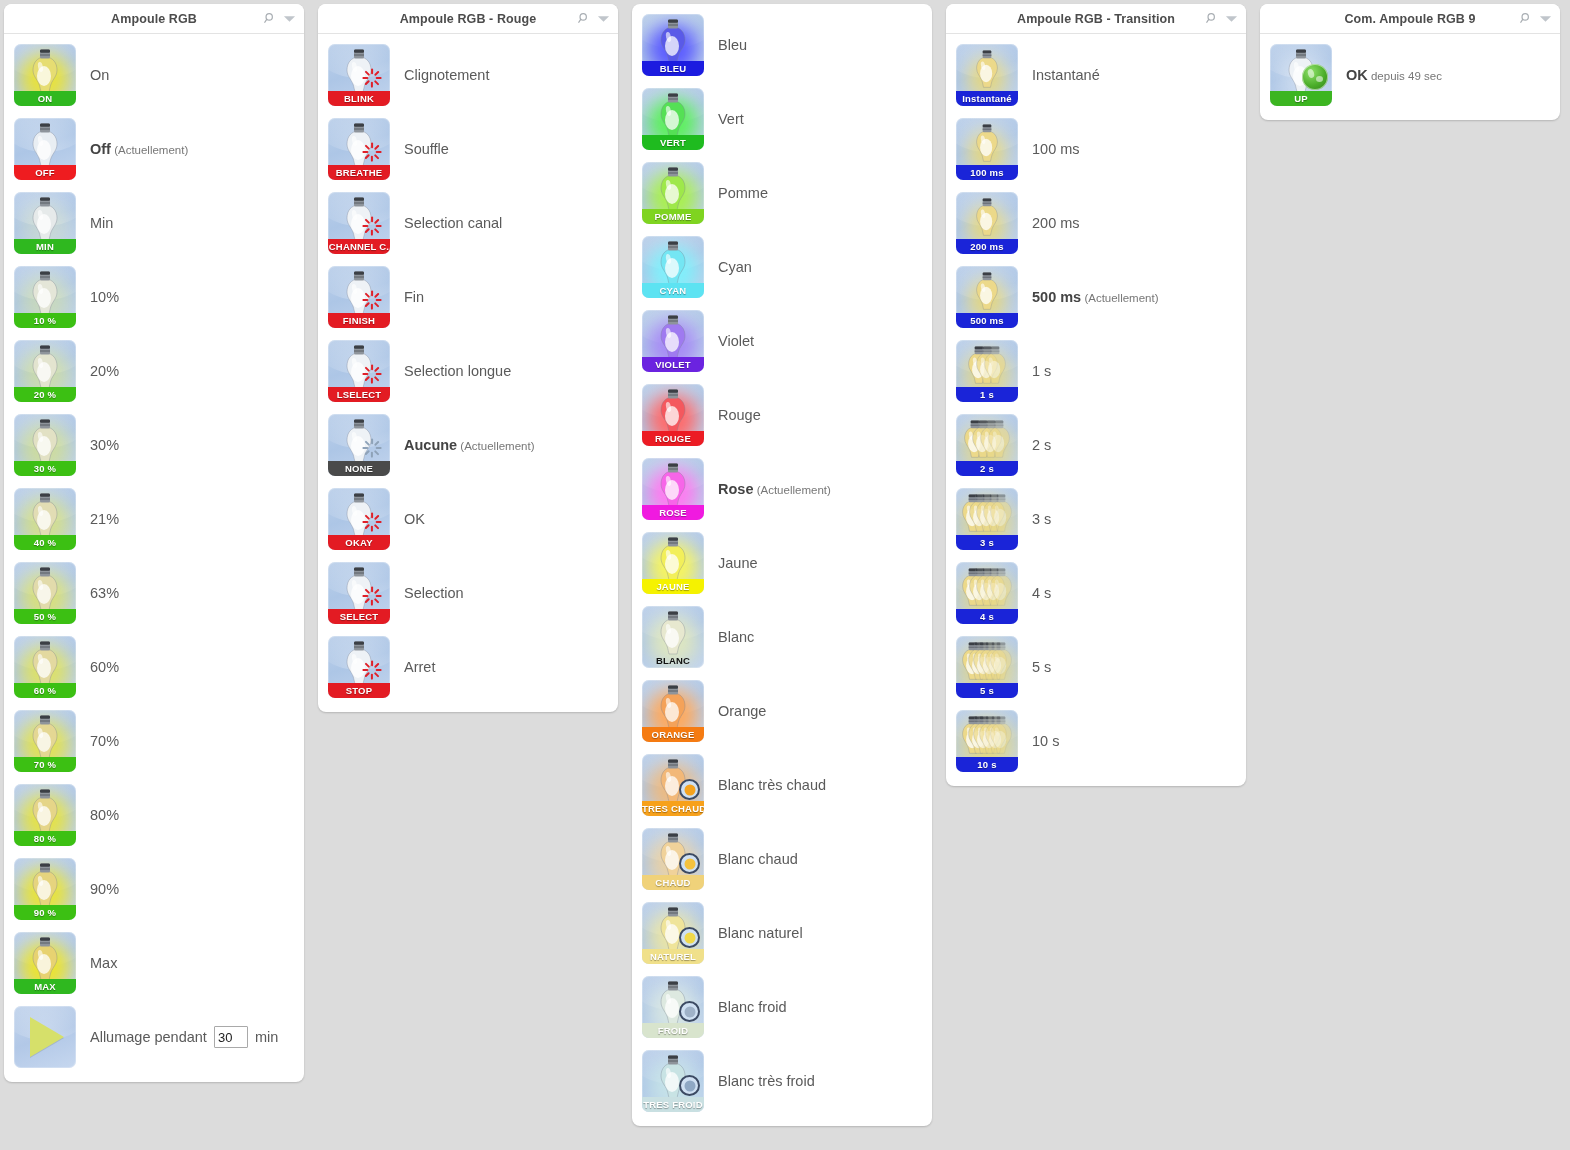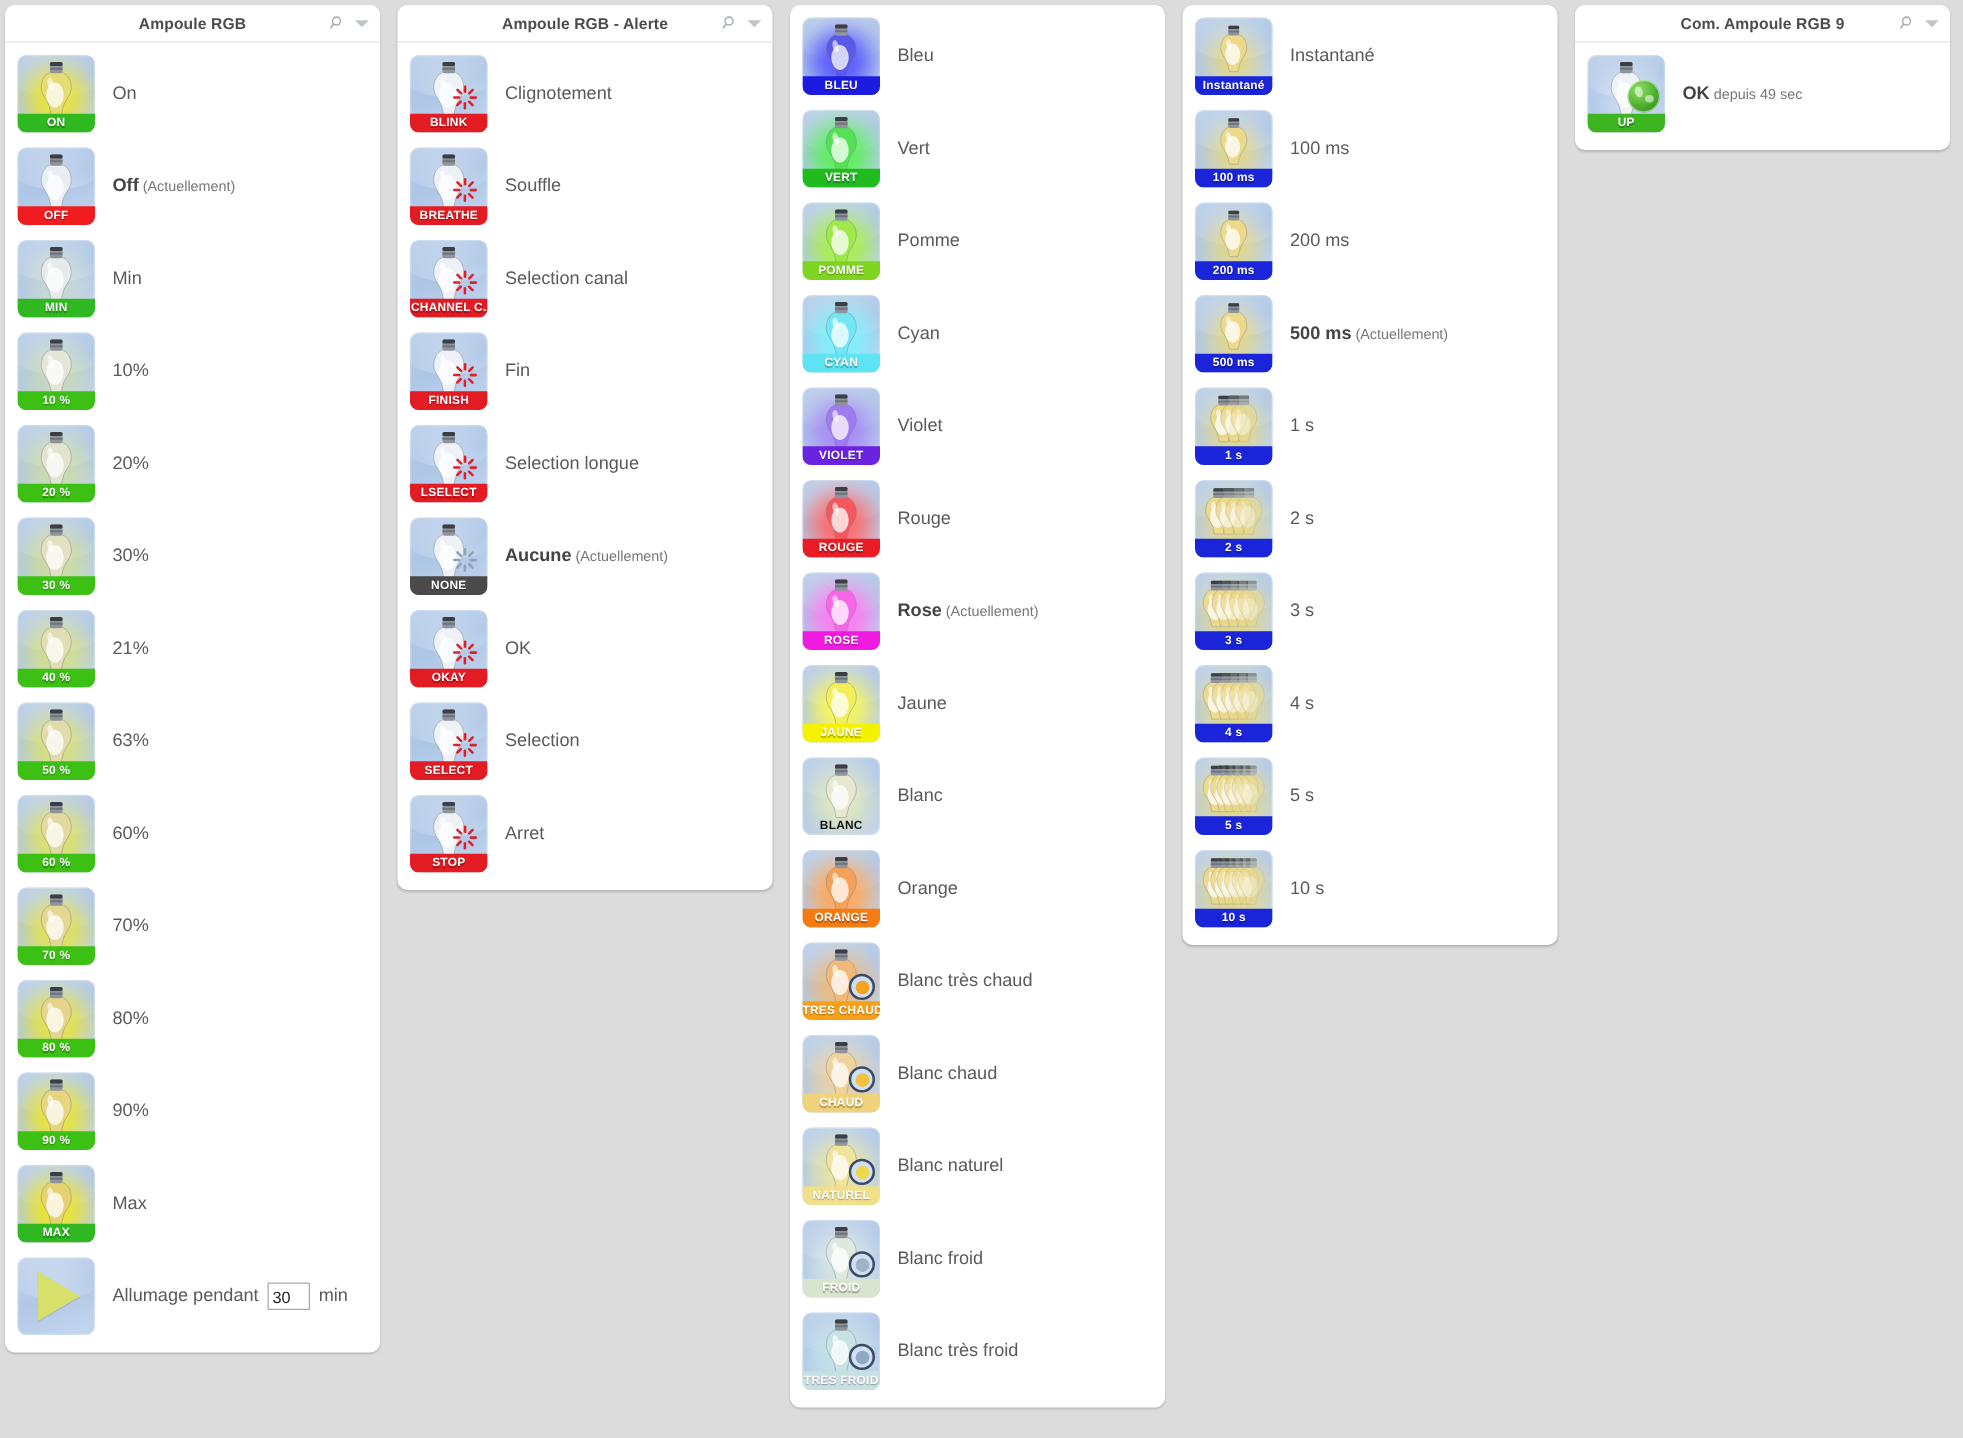--- a/index.html
+++ b/index.html
@@ -422,7 +422,7 @@
     </div>
     <div class="panel">
       <div class="panel-header">
-        <div class="panel-title">Ampoule RGB - Alerte</div>
+        <div class="panel-title">Ampoule RGB - Rouge</div>
         <div class="panel-tools">
           <span class="tool-icon"><svg viewBox="0 0 16 16" width="13" height="13">
               <circle cx="6.4" cy="6" r="3.9" fill="none" stroke="#9aa0a6" stroke-width="1.5"></circle>

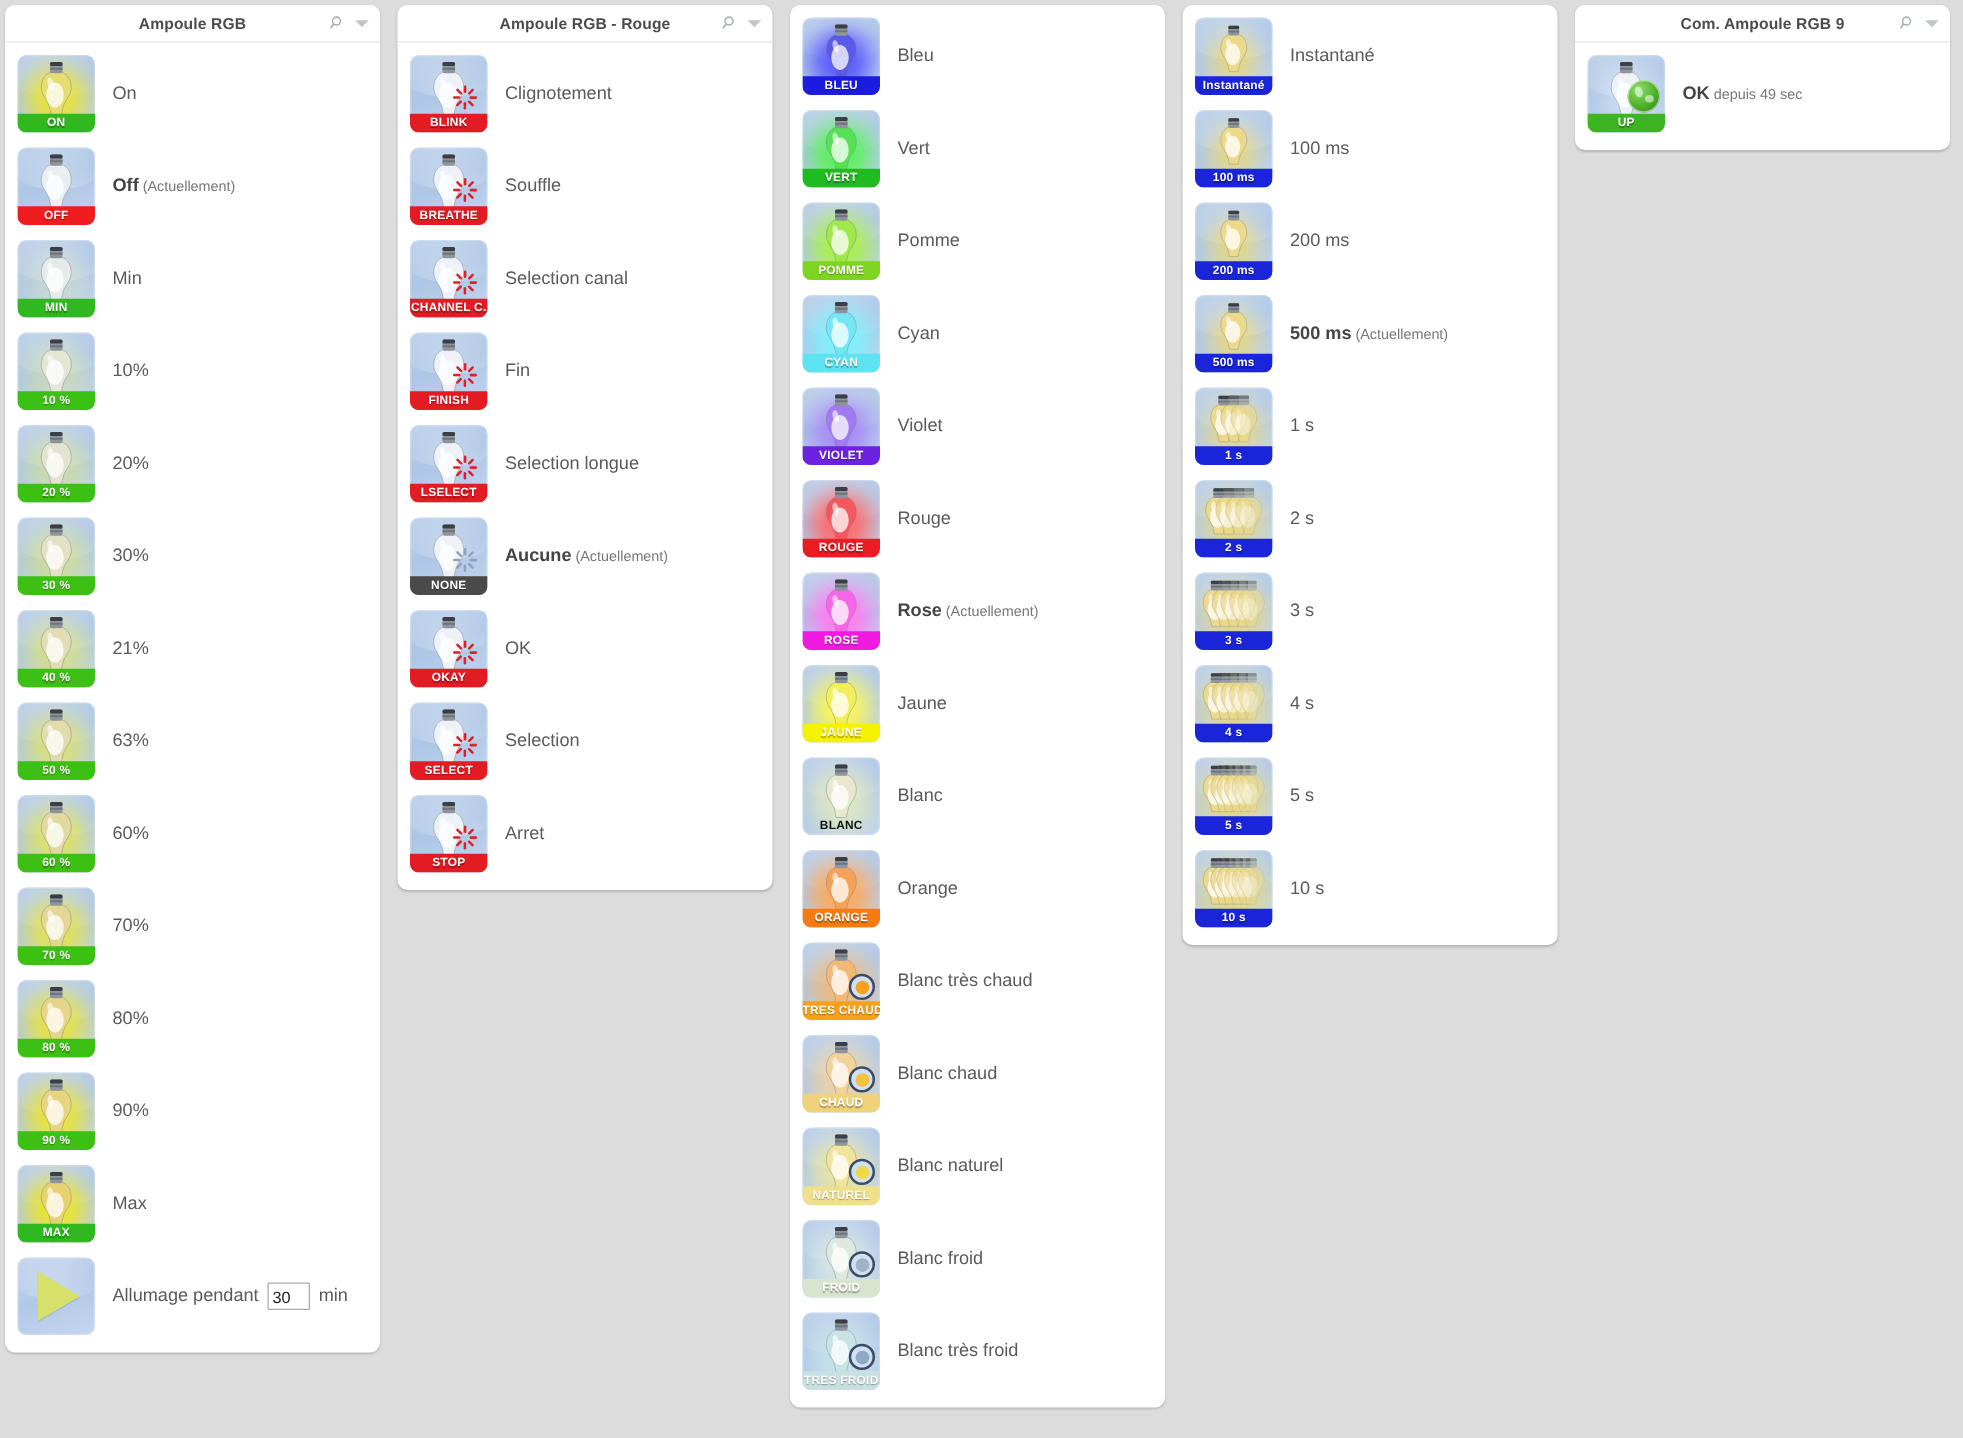--- a/index.html
+++ b/index.html
@@ -948,6 +948,18 @@
       </div>
     </div>
     <div class="panel">
+      <div class="panel-header">
+        <div class="panel-title">Ampoule RGB - Transition</div>
+        <div class="panel-tools">
+          <span class="tool-icon"><svg viewBox="0 0 16 16" width="13" height="13">
+              <circle cx="6.4" cy="6" r="3.9" fill="none" stroke="#9aa0a6" stroke-width="1.5"></circle>
+              <line x1="3.3" y1="9.1" x2="1" y2="12.6" stroke="#9aa0a6" stroke-width="1.6" stroke-linecap="round"></line>
+            </svg></span>
+          <span class="tool-icon"><svg viewBox="0 0 14 10" width="13" height="10">
+              <path d="M1 2 L13 2 L7 8 Z" fill="#b6bcc2"></path>
+            </svg></span>
+        </div>
+      </div>
       <div class="panel-body">
         <div class="row">
           <div class="tile">

